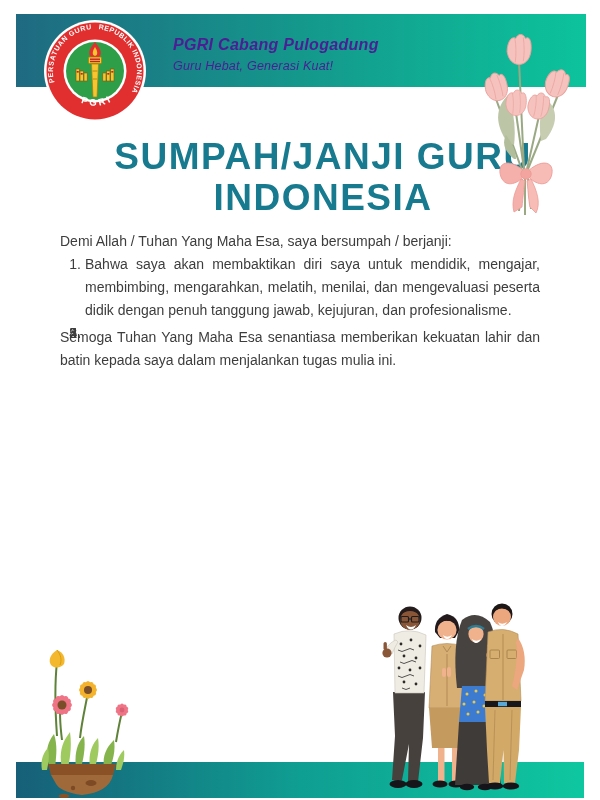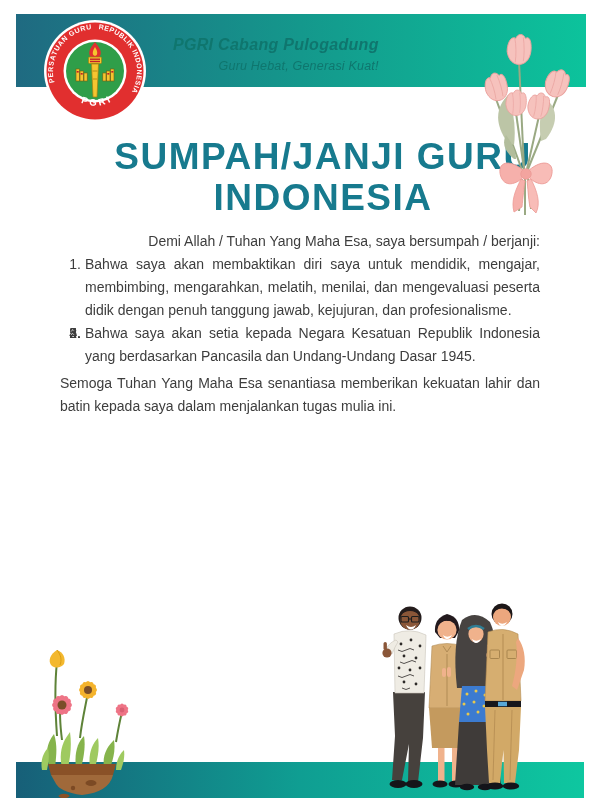--- a/index.html
+++ b/index.html
@@ -9,7 +9,7 @@
   
   .banner{position:absolute;left:16px;top:14px;width:570px;height:73px;
           background:linear-gradient(90deg,#1f6a81 0%,#14988c 50%,#0cc39c 100%);}
-  .header-text{position:absolute;left:173px;top:36px;color:#0f766e;z-index:3;text-align:right;}
+  .header-text{position:absolute;left:173px;top:36px;color:#4c1d95;z-index:3;}
   .org-name{font-size:16px;font-weight:bold;font-style:italic;letter-spacing:.3px;}
   .tagline{font-size:12.5px;font-style:italic;margin-top:5px;letter-spacing:.2px;}
 

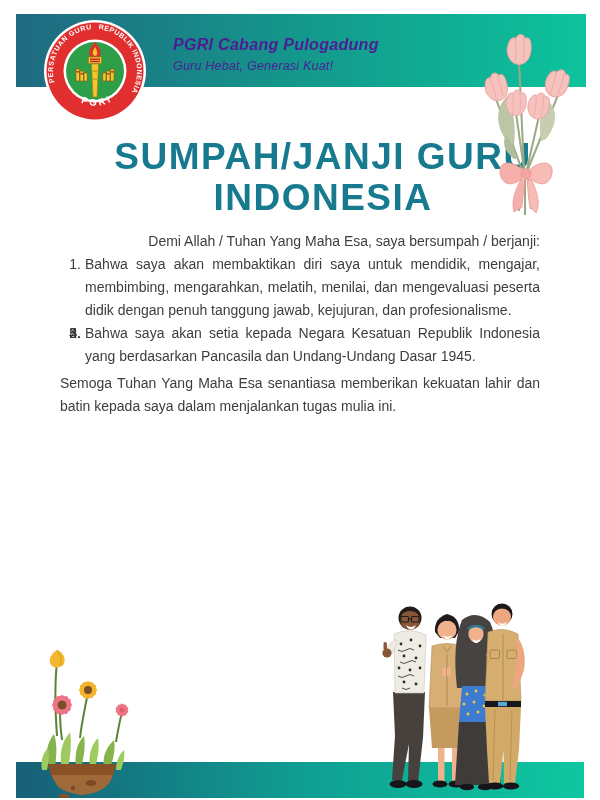--- a/index.html
+++ b/index.html
@@ -24,7 +24,7 @@
   
   .body-text{position:absolute;left:60px;top:230px;width:480px;color:#3d3d3d;
              font-size:14px;line-height:23px;}
-  .intro{margin:0;text-align:right;}
+  .intro{margin:0;}
   .oath-item{position:relative;padding-left:25px;text-align:justify;}
   .oath-item .num{position:absolute;left:0;top:0;width:21px;text-align:right;}
   .closing{margin-top:4px;text-align:justify;}

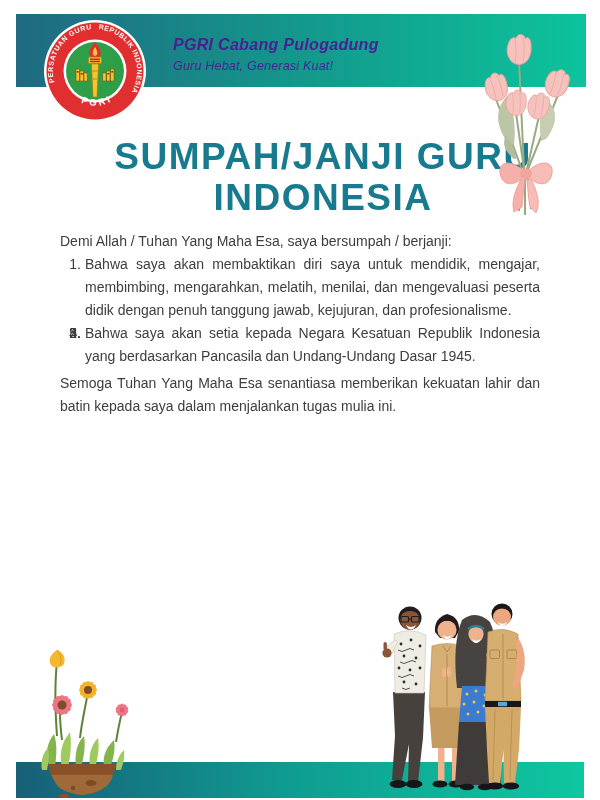--- a/index.html
+++ b/index.html
@@ -151,7 +151,7 @@
       <span class="num">4.</span>
     </div>
     <div class="oath-item">
-      <span class="num">5.</span><span>Bahwa saya akan setia kepada Negara Kesatuan Republik Indonesia yang berdasarkan Pancasila dan Undang-Undang Dasar 1945.</span>
+      <span class="num">5.</span>
     </div>
     <p class="closing">Semoga Tuhan Yang Maha Esa senantiasa memberikan kekuatan lahir dan batin kepada saya dalam menjalankan tugas mulia ini.</p>
   </div>

